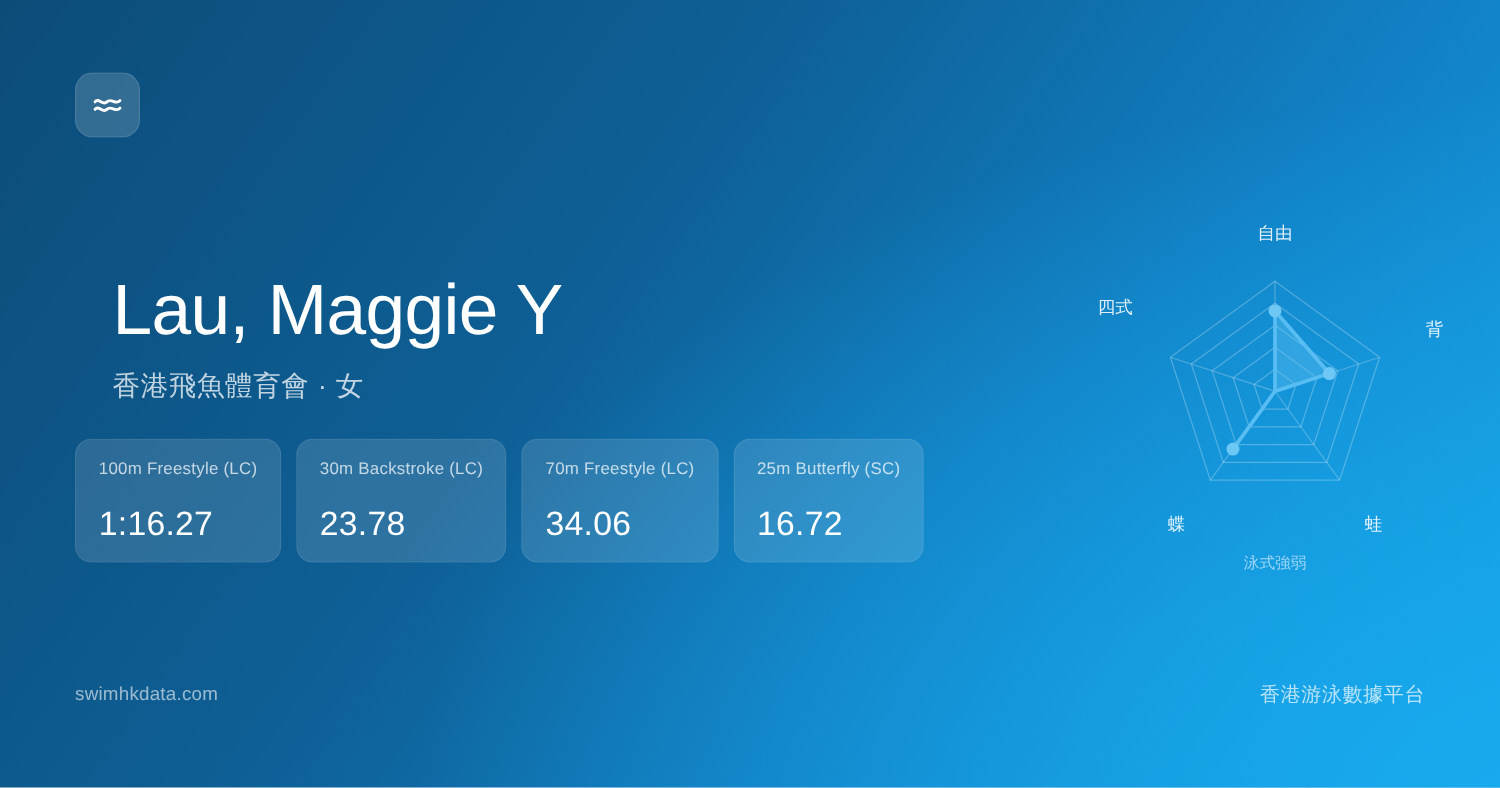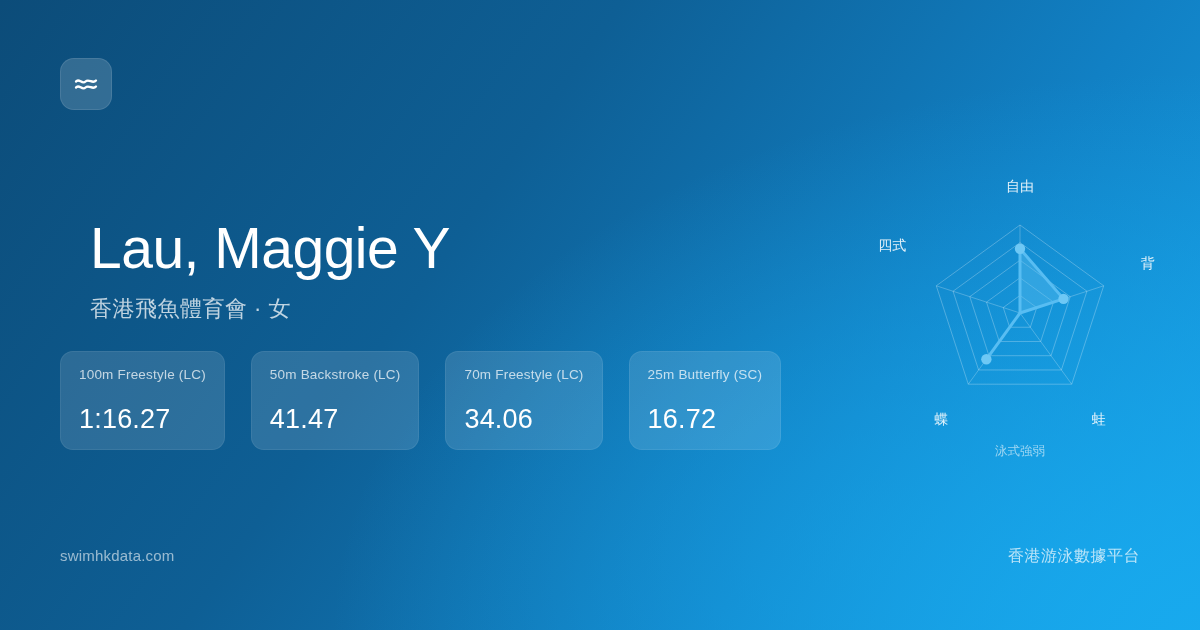--- a/index.html
+++ b/index.html
@@ -44,7 +44,7 @@
   
   .cards {
     position:absolute; left:60px; top:351px;
-    display:flex; gap:26px; align-items:stretch;
+    display:flex; gap:12px; align-items:stretch;
   }
   .card {
     background:rgba(255,255,255,0.13);

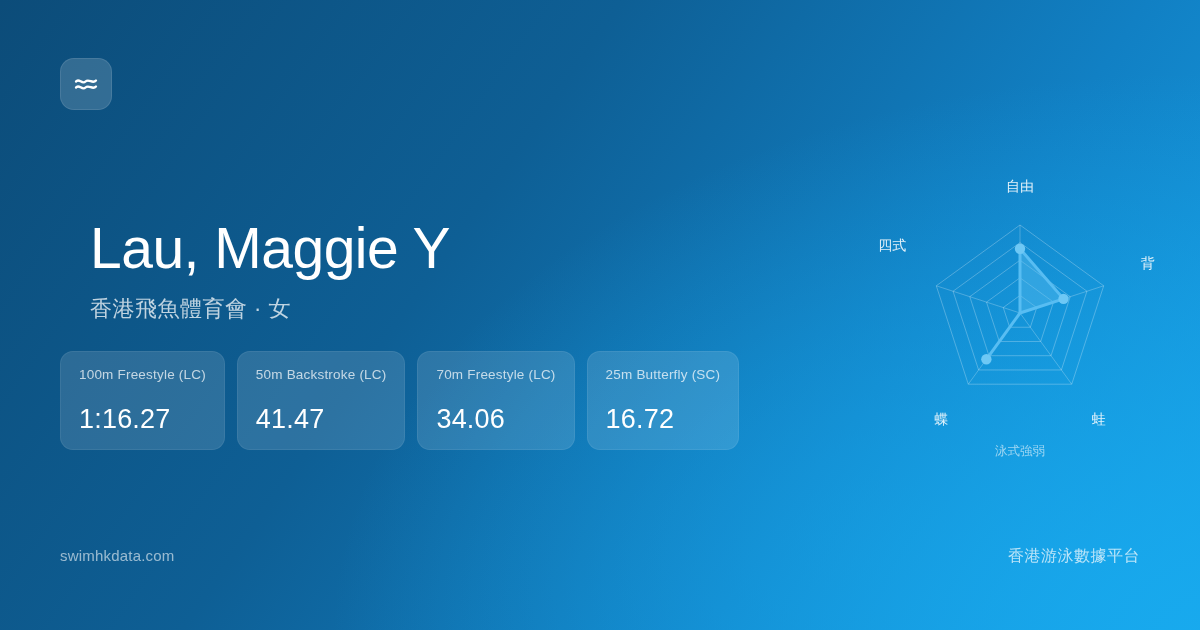--- a/index.html
+++ b/index.html
@@ -111,7 +111,7 @@
     <div class="card-value">1:16.27</div>
   </div>
   <div class="card">
-    <div class="card-label">50m Backstroke (LC)</div>
+    <div class="card-label">30m Backstroke (LC)</div>
     <div class="card-value">41.47</div>
   </div>
   <div class="card">

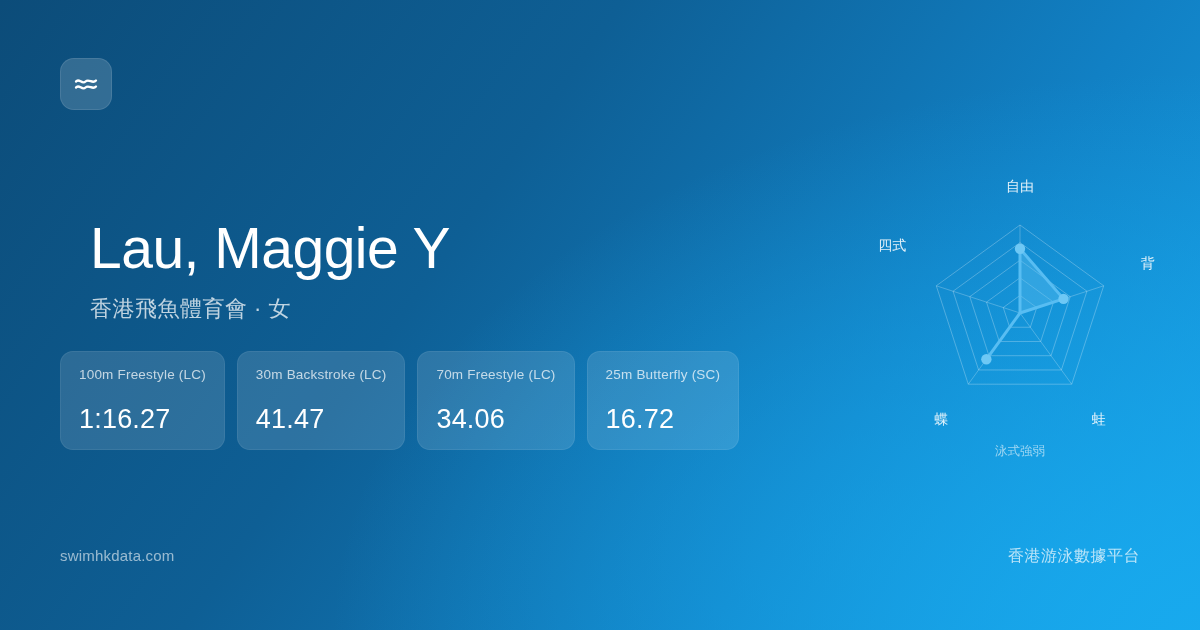--- a/index.html
+++ b/index.html
@@ -112,7 +112,7 @@
   </div>
   <div class="card">
     <div class="card-label">30m Backstroke (LC)</div>
-    <div class="card-value">41.47</div>
+    <div class="card-value">23.78</div>
   </div>
   <div class="card">
     <div class="card-label">70m Freestyle (LC)</div>

